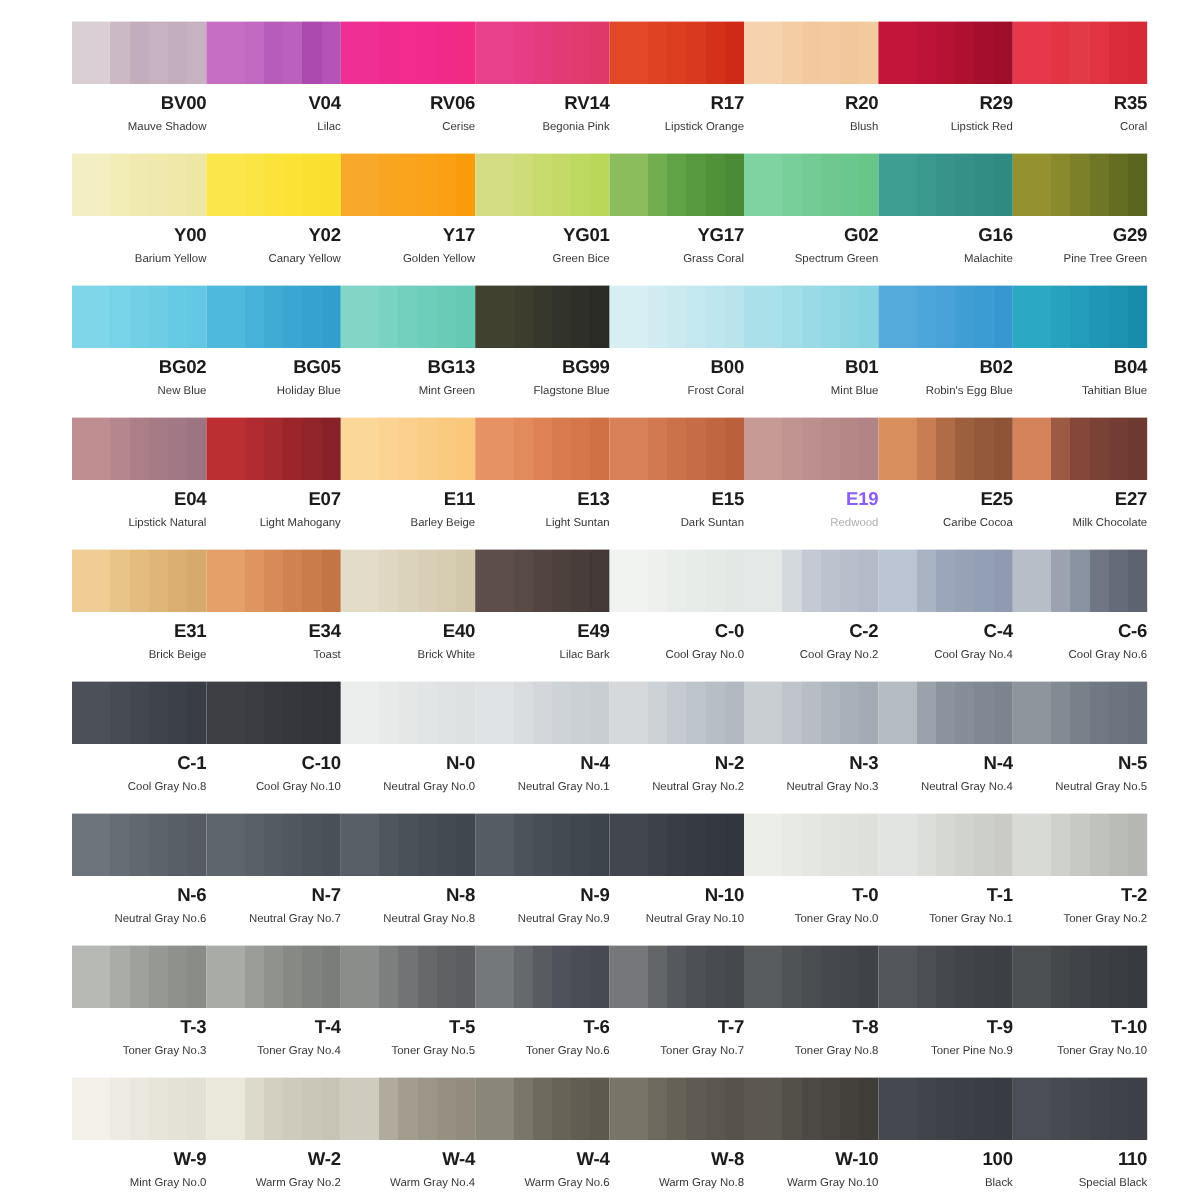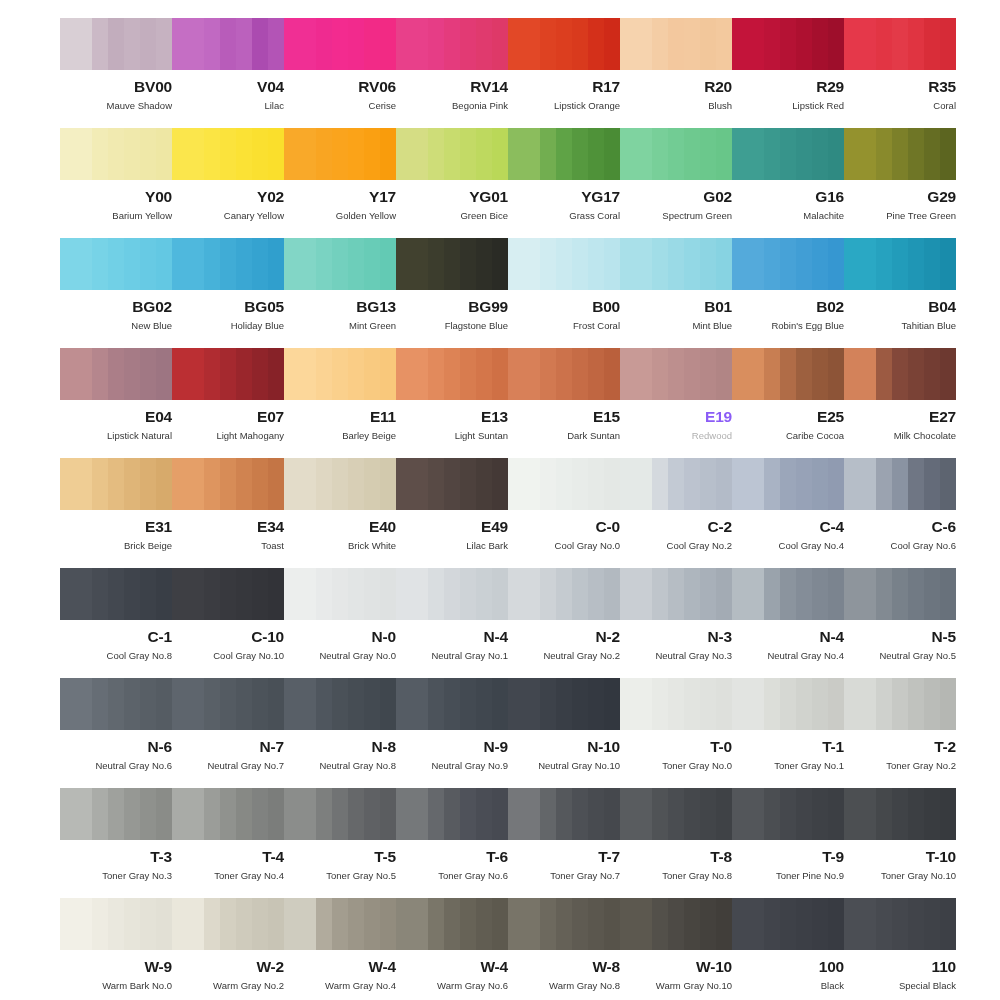--- a/index.html
+++ b/index.html
@@ -407,7 +407,7 @@
       <div class="swatch-cell">
         <div class="swatch" style="background: linear-gradient(90deg, rgb(242, 240, 231) 0%, rgb(242, 240, 231) 14.286%, rgb(242, 240, 231) 14.286%, rgb(242, 240, 231) 28.571%, rgb(238, 236, 226) 28.571%, rgb(238, 236, 226) 42.857%, rgb(234, 232, 222) 42.857%, rgb(234, 232, 222) 57.143%, rgb(231, 229, 218) 57.143%, rgb(231, 229, 218) 71.429%, rgb(228, 226, 215) 71.429%, rgb(228, 226, 215) 85.714%, rgb(226, 224, 213) 85.714%, rgb(226, 224, 213) 100%);"></div>
         <div class="code">W-9</div>
-        <div class="cname">Warm Bark No.0</div>
+        <div class="cname">Mint Gray No.0</div>
       </div>
       <div class="swatch-cell">
         <div class="swatch" style="background: linear-gradient(90deg, rgb(234, 231, 219) 0%, rgb(234, 231, 219) 14.286%, rgb(234, 231, 219) 14.286%, rgb(234, 231, 219) 28.571%, rgb(221, 217, 203) 28.571%, rgb(221, 217, 203) 42.857%, rgb(212, 208, 193) 42.857%, rgb(212, 208, 193) 57.143%, rgb(207, 203, 188) 57.143%, rgb(207, 203, 188) 71.429%, rgb(203, 199, 184) 71.429%, rgb(203, 199, 184) 85.714%, rgb(200, 196, 181) 85.714%, rgb(200, 196, 181) 100%);"></div>

